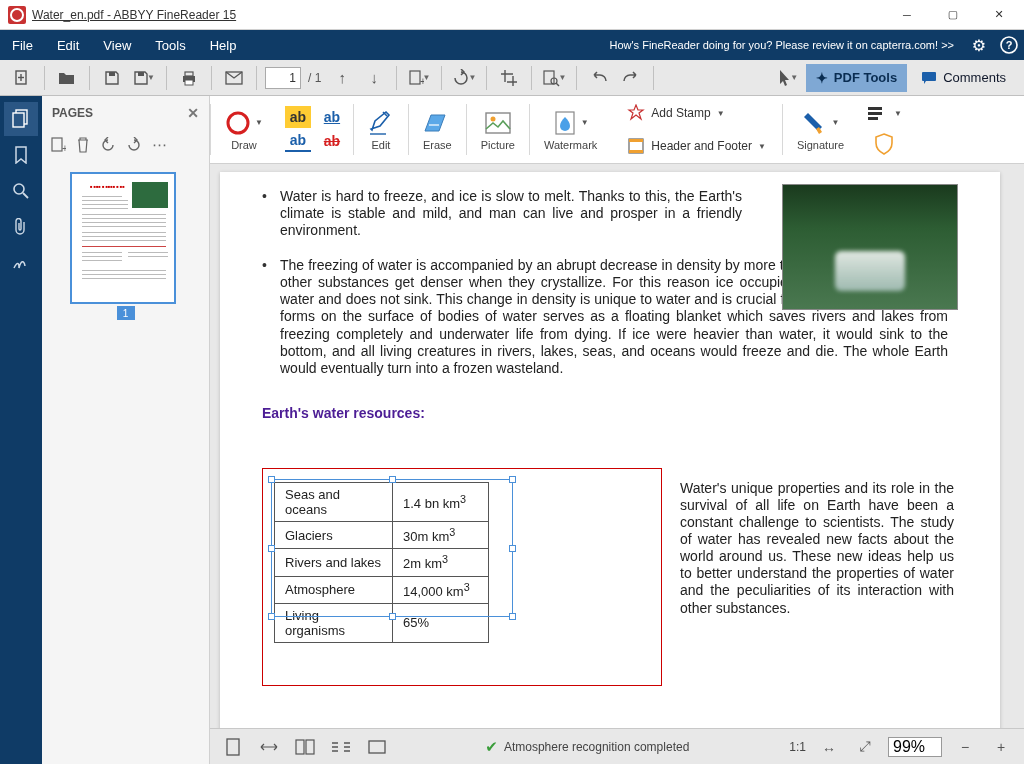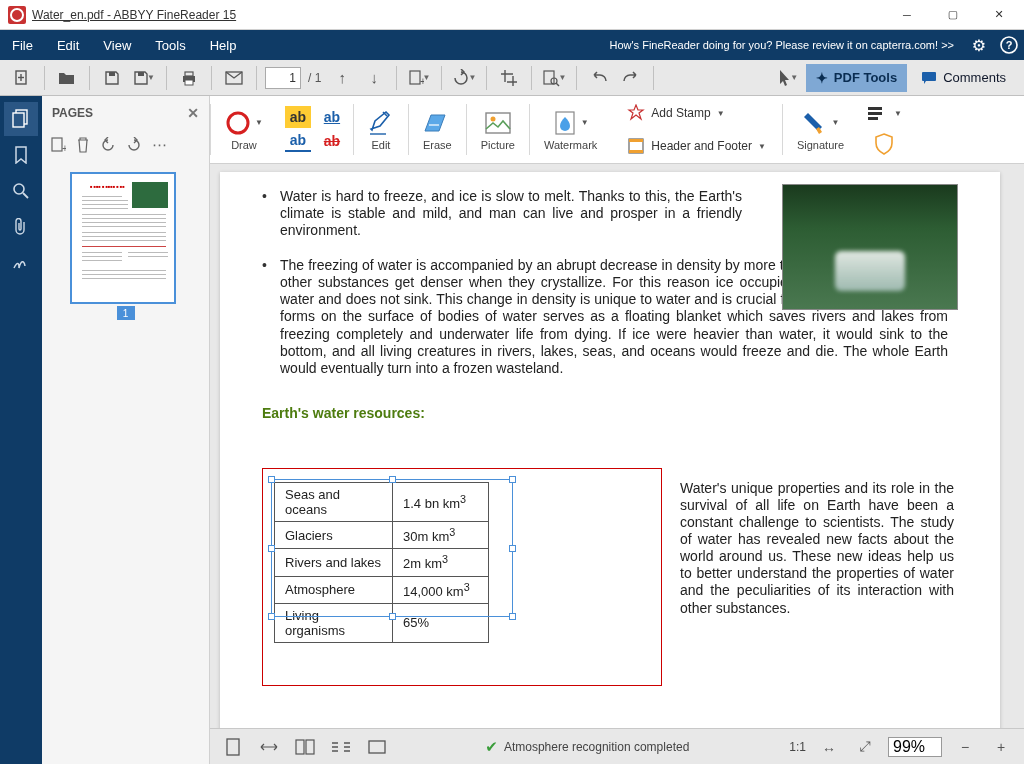--- a/index.html
+++ b/index.html
@@ -57,7 +57,7 @@
 .bdot{width:18px;flex-shrink:0;font-size:14px;color:#333;}
 .btxt{font-size:14px;color:#222;text-align:justify;line-height:1.22;}
 .blue-num{color:#0066cc;}
-.red-hdr{color:#4d7c0f;font-weight:bold;font-size:14px;margin:28px 0 10px 0;}
+.red-hdr{color:#4c1d95;font-weight:bold;font-size:14px;margin:28px 0 10px 0;}
 .sel-frame{position:absolute;left:42px;top:296px;width:400px;height:218px;border:1px solid #c00;}
 .tbl-wrap{position:absolute;left:54px;top:310px;}
 .data-table{border-collapse:collapse;}

